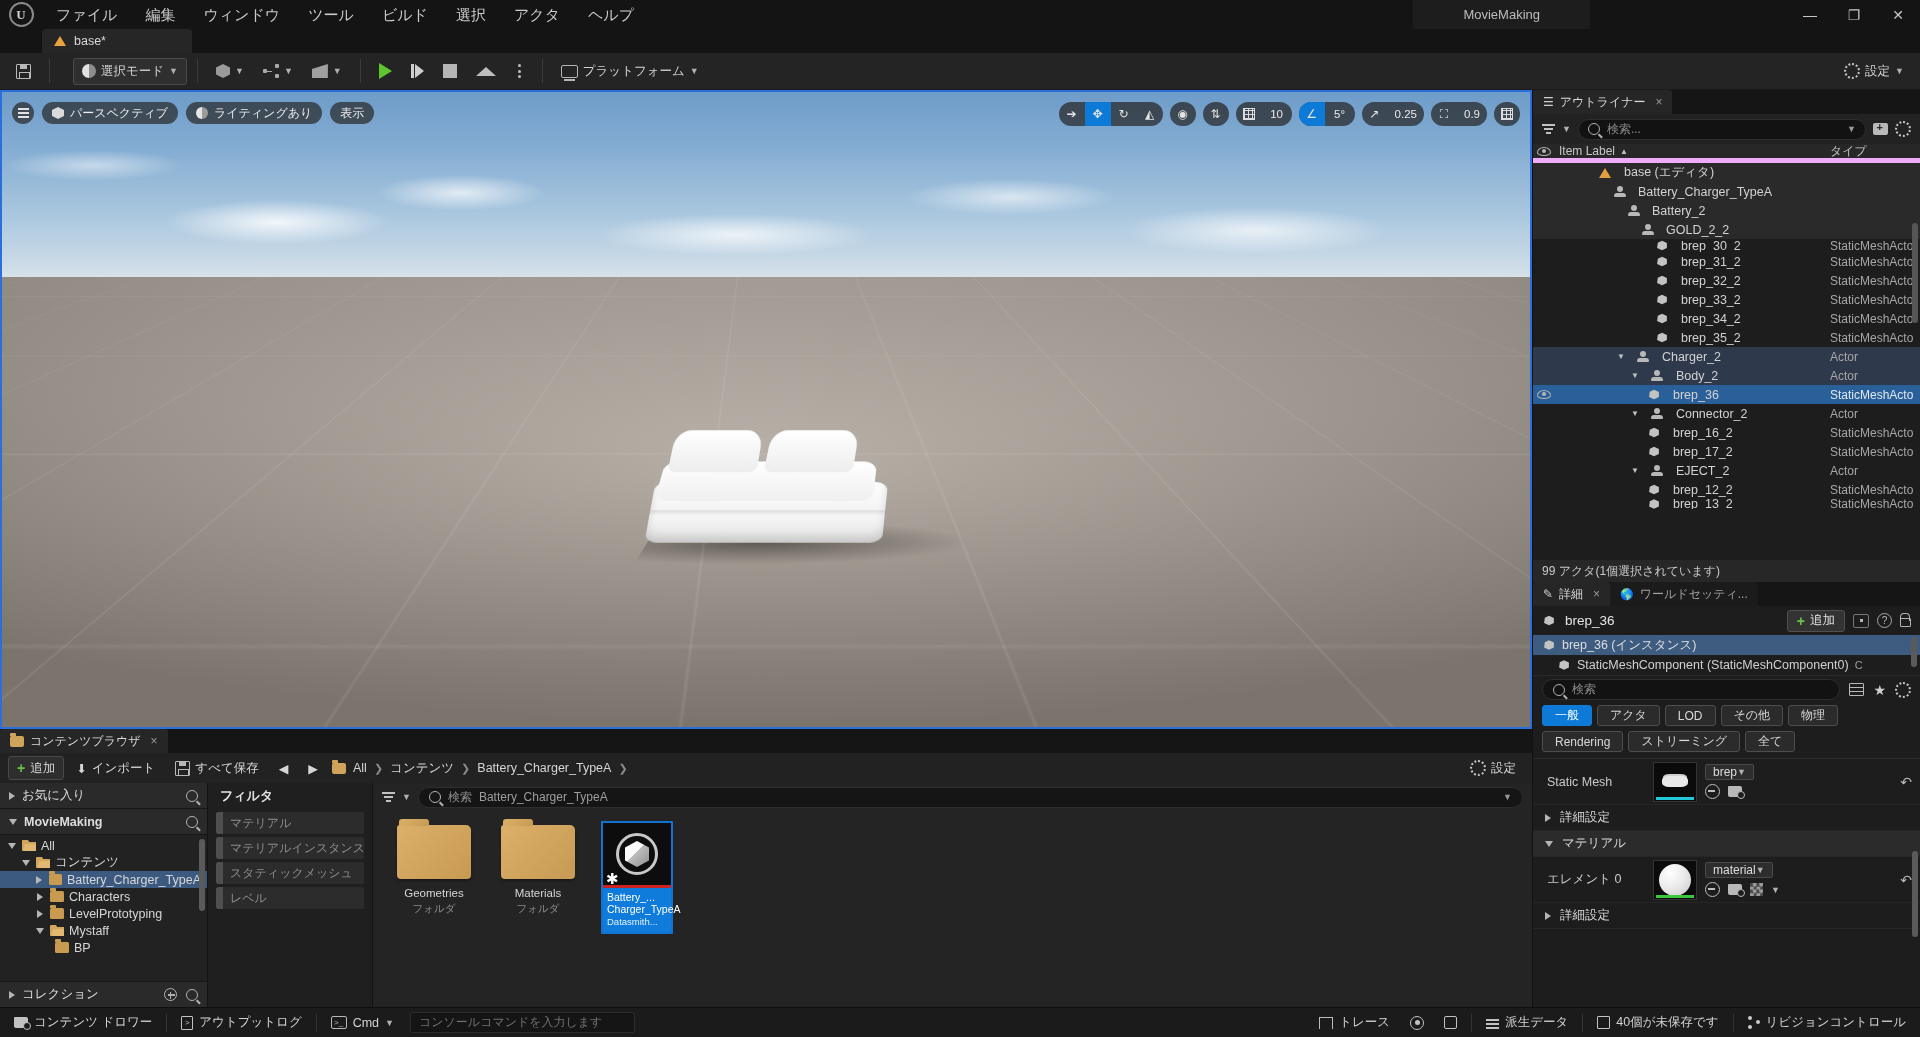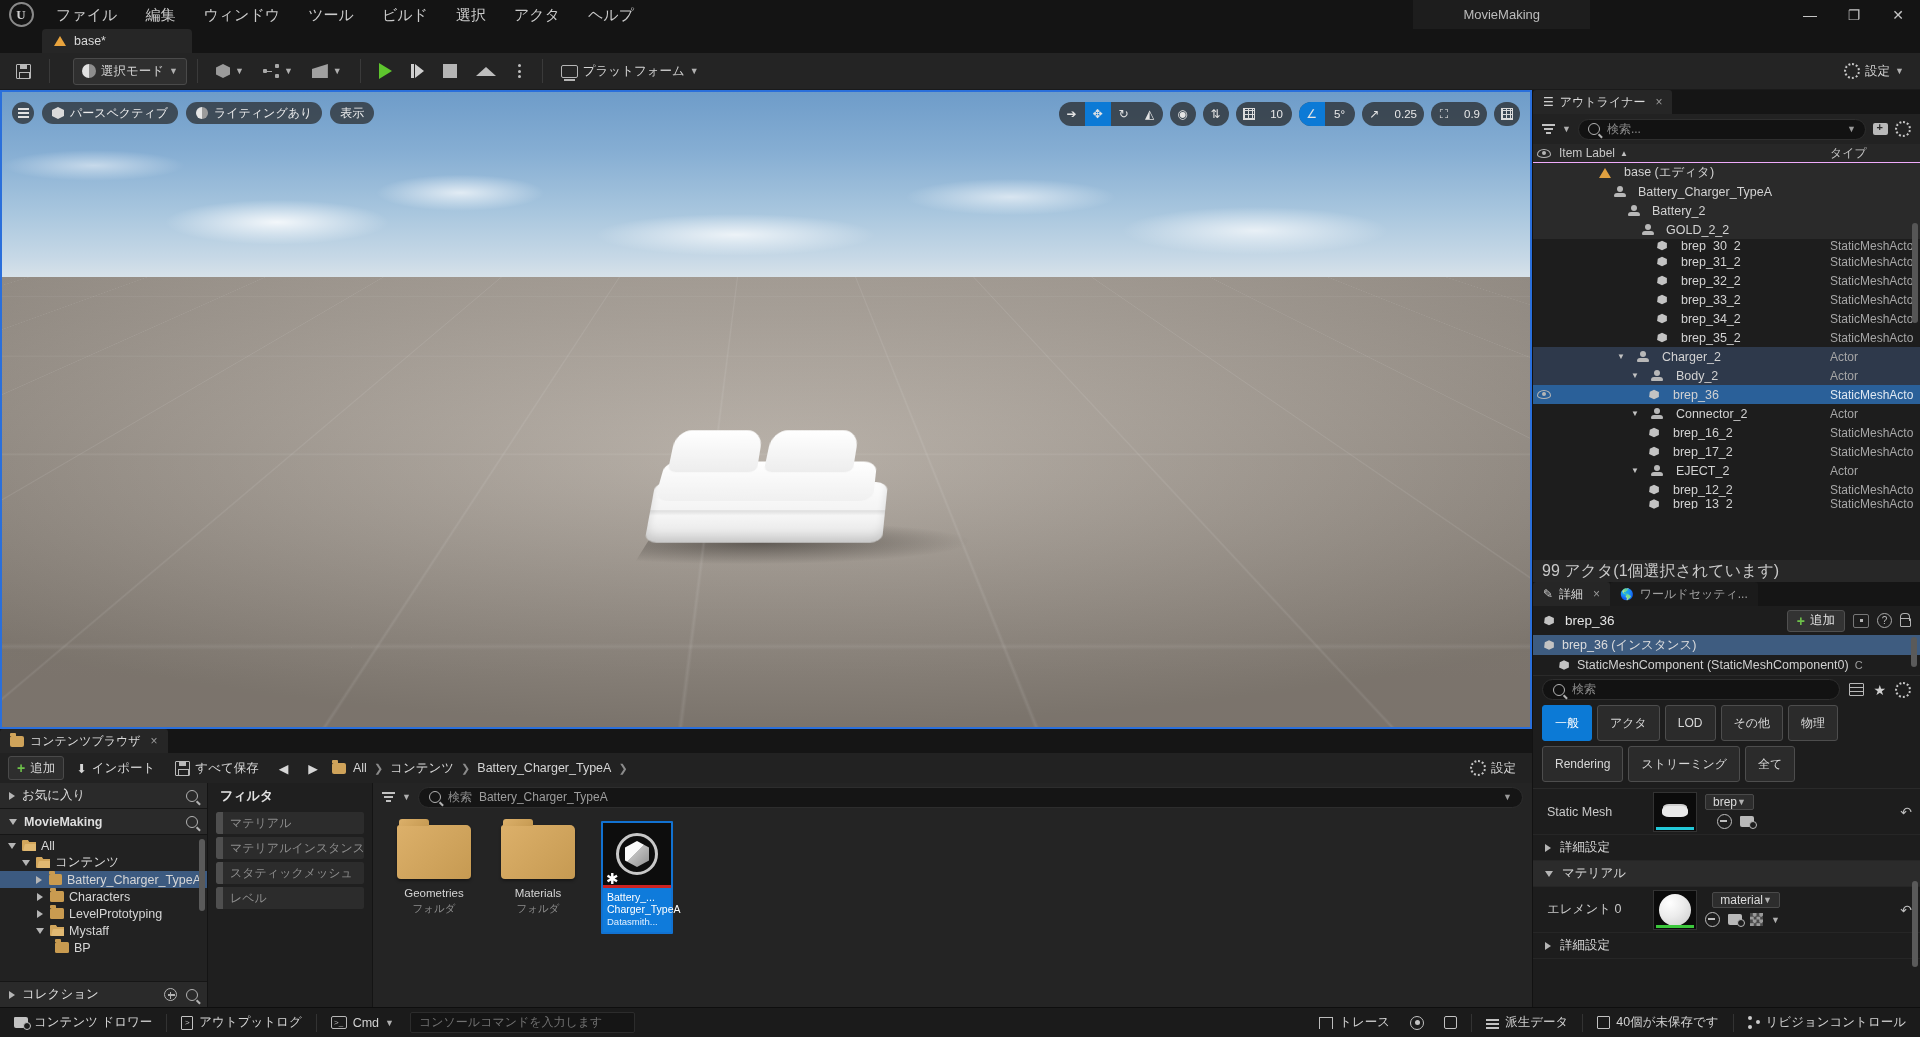--- a/index.html
+++ b/index.html
@@ -291,7 +291,7 @@
   .ol-search .cv { margin-left:auto; font-size:9px; color:#9a9a9a;}
   .addfolder-ico { width:15px;height:12px;background:#b9b9b9;border-radius:2px;position:relative;}
   .addfolder-ico::after{content:"+";position:absolute;left:3.5px;top:-3px;color:#2a2a2a;font-size:11px;font-weight:bold;line-height:14px;}
-  .ol-head { height:19px;display:flex;align-items:center;background:#272727;font-size:12px;color:#c6c6c6;border-bottom:1px solid #f0abfc;}
+  .ol-head { height:19px;display:flex;align-items:center;background:#272727;font-size:12px;color:#c6c6c6;border-bottom:5px solid #f0abfc;}
   .ol-head .c1 { width:22px;display:flex;justify-content:center;}
   .ol-head .c2 { flex:1; padding-left:4px; display:flex;align-items:center;gap:5px;}
   .ol-head .c3 { width:90px; }

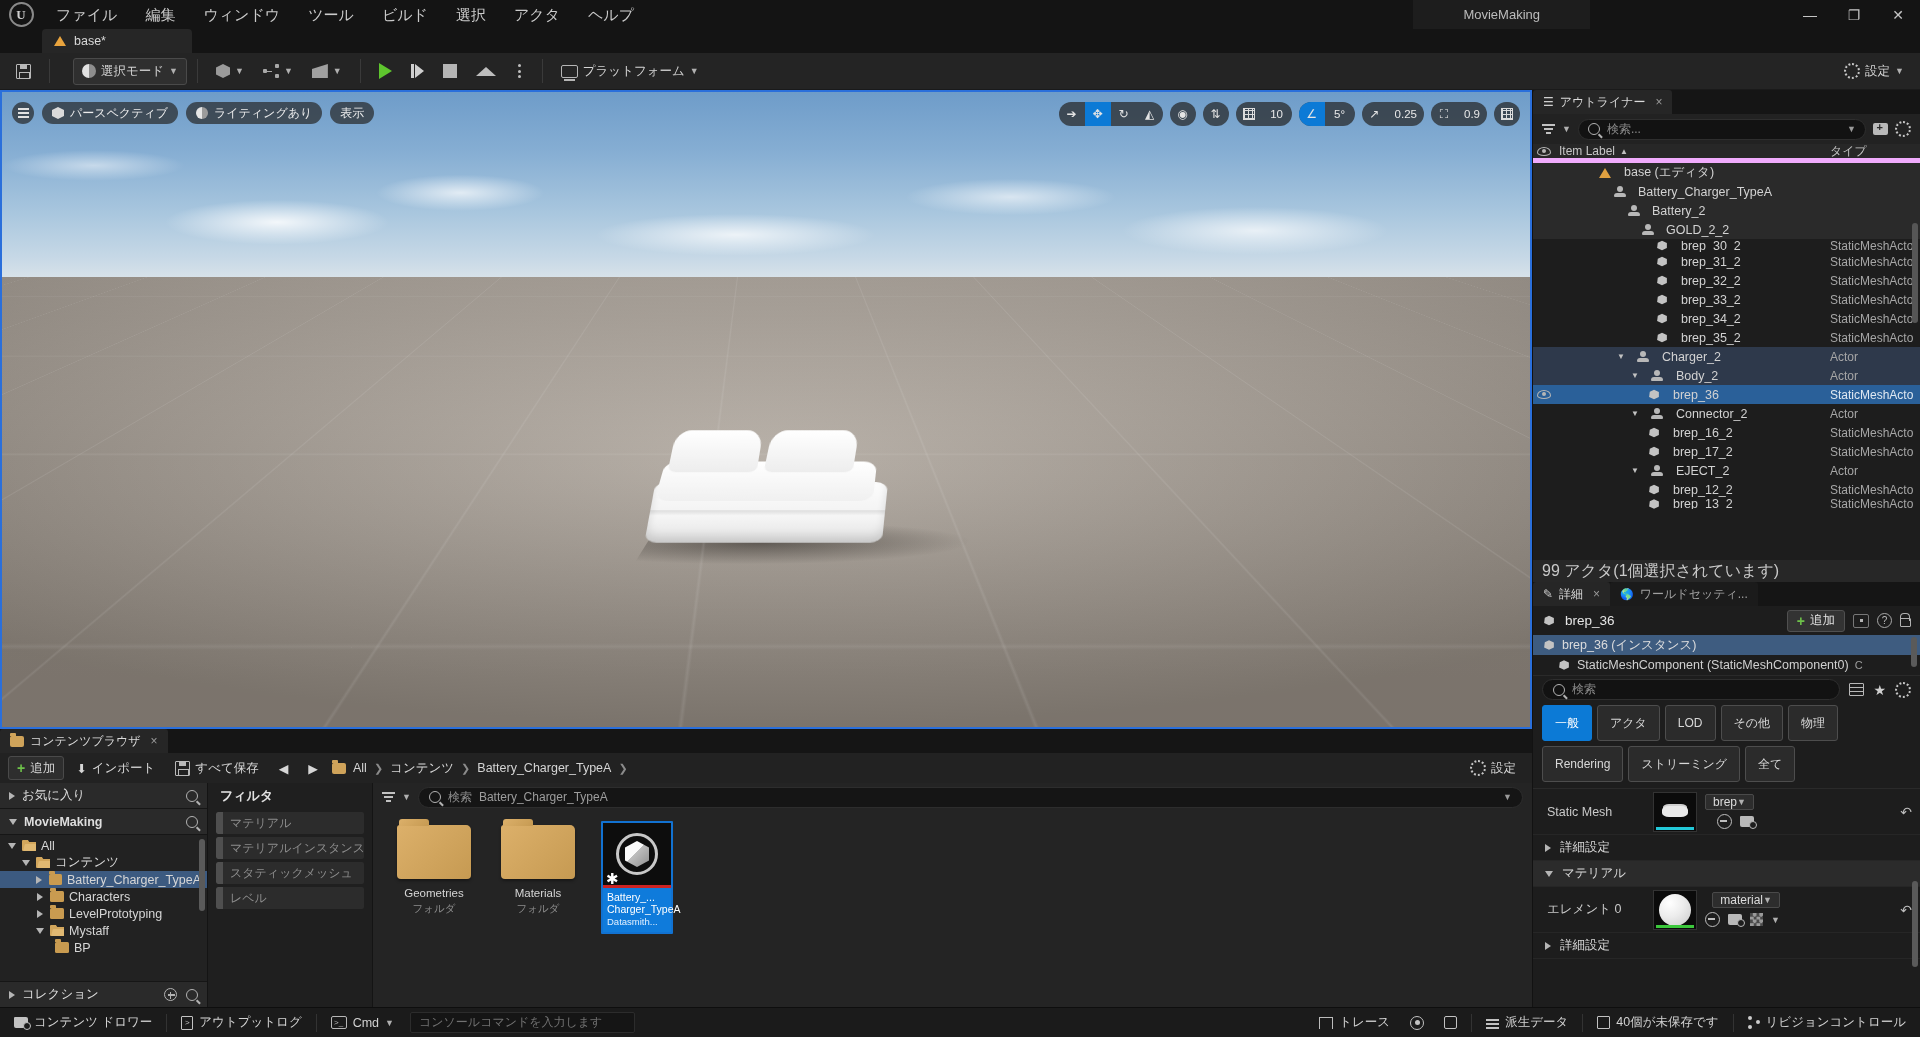--- a/index.html
+++ b/index.html
@@ -317,7 +317,7 @@
   .lvl-ico { width:13px;height:10px;position:relative;}
   .lvl-ico::before{content:"";position:absolute;left:0;bottom:0;border-left:6.5px solid transparent;border-right:6.5px solid transparent;border-bottom:10px solid #e0a040;}
   .ol-sb { position:absolute; right:2px; top:60px; width:6px;height:100px;background:#565656;border-radius:3px;}
-  .ol-status { height:22px;display:flex;align-items:center;padding-left:9px;font-size:16px;color:#c9c9c9;background:#272727;}
+  .ol-status { height:22px;display:flex;align-items:center;padding-left:9px;font-size:12px;color:#c9c9c9;background:#272727;}
 
   
   .details { flex:1; display:flex;flex-direction:column; min-height:0; background:#1d1d1d;}

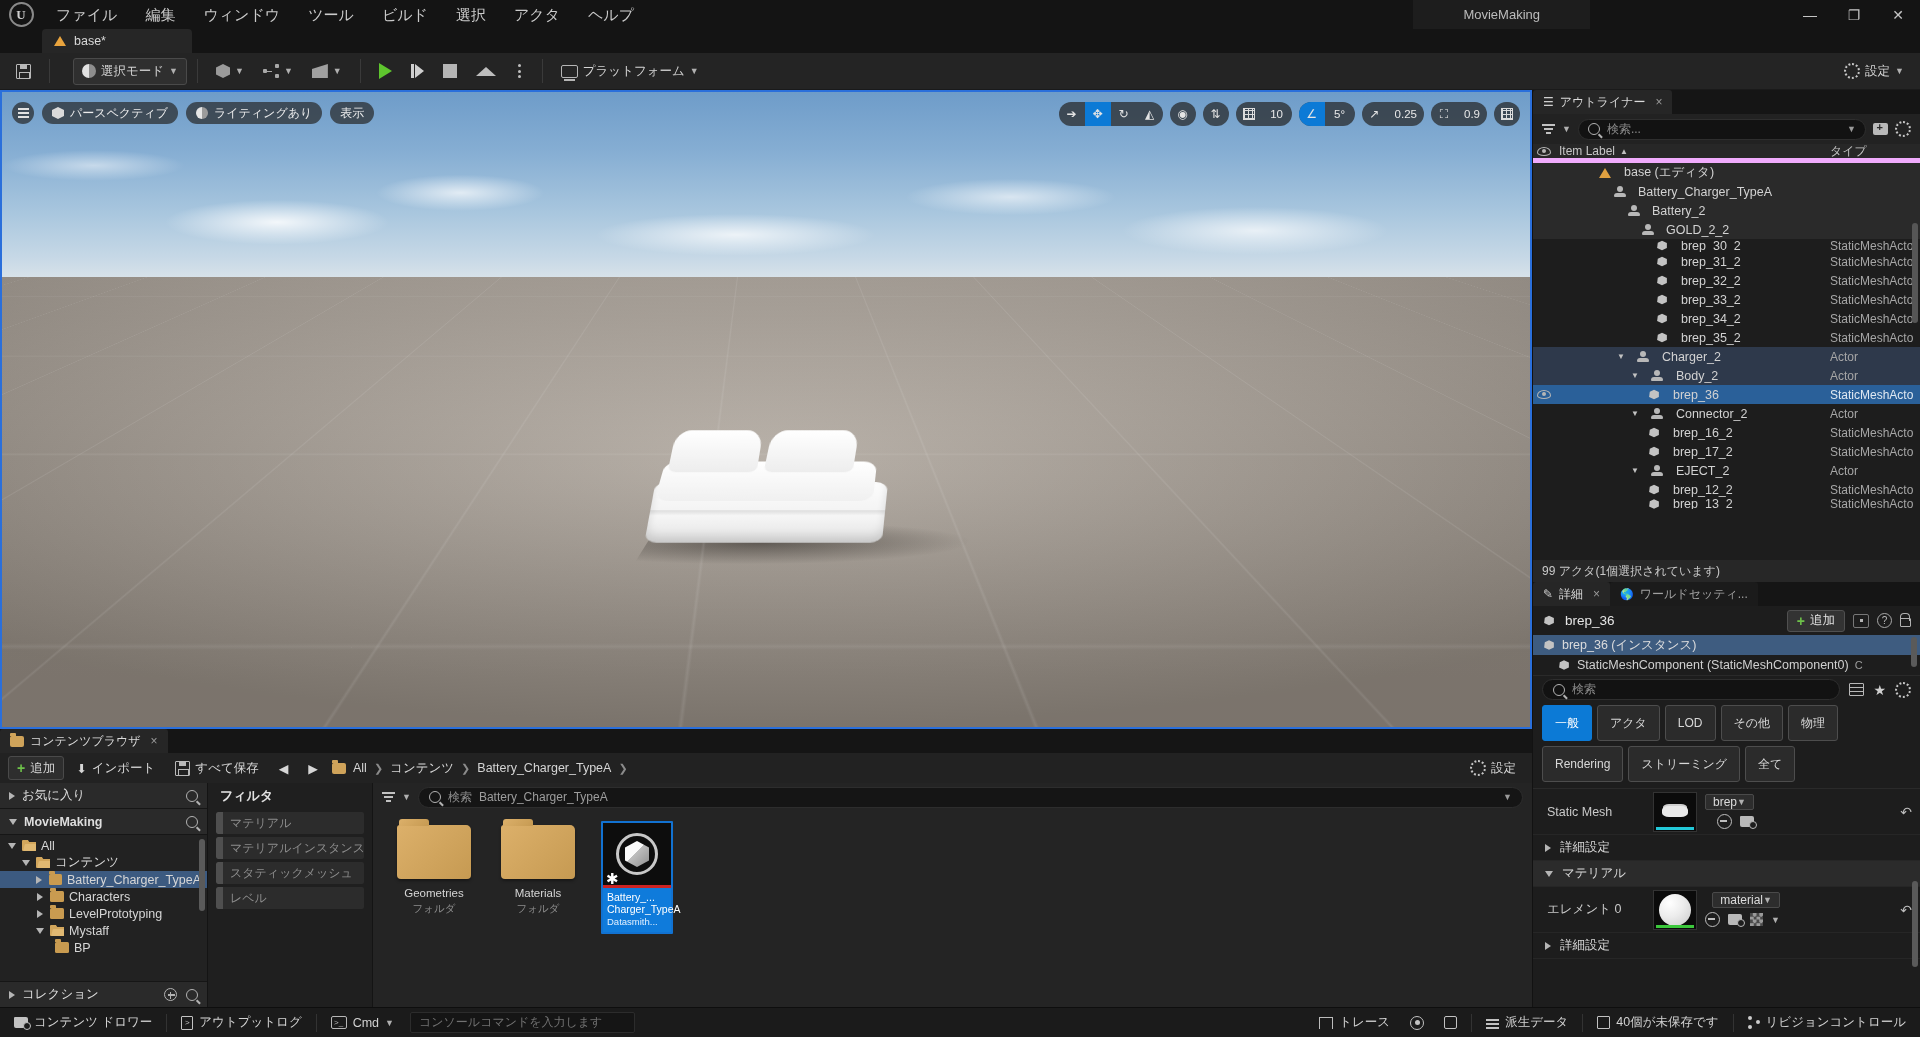--- a/index.html
+++ b/index.html
@@ -342,7 +342,7 @@
      repeating-linear-gradient(0deg,transparent 0 3px,#b8b8b8 3px 4.2px);}
   .star-ico { color:#cfcfcf; font-size:14px;}
   .filters { display:flex;flex-wrap:wrap;gap:5px;padding:2px 9px 6px; }
-  .fbtn { height:36px;padding:0 12px;border:1px solid #4d4d4d;border-radius:3px;background:#2b2b2b;font-size:12px;color:#d8d8d8;display:flex;align-items:center;}
+  .fbtn { height:21px;padding:0 12px;border:1px solid #4d4d4d;border-radius:3px;background:#2b2b2b;font-size:12px;color:#d8d8d8;display:flex;align-items:center;}
   .fbtn.on { background:#0c7ad6; border-color:#0c7ad6; color:#fff; }
   .prop-area { flex:1; overflow:hidden; position:relative; border-top:1px solid #2a2a2a;}
   .prow { display:flex; align-items:center; min-height:46px; border-bottom:1px solid #262626;}

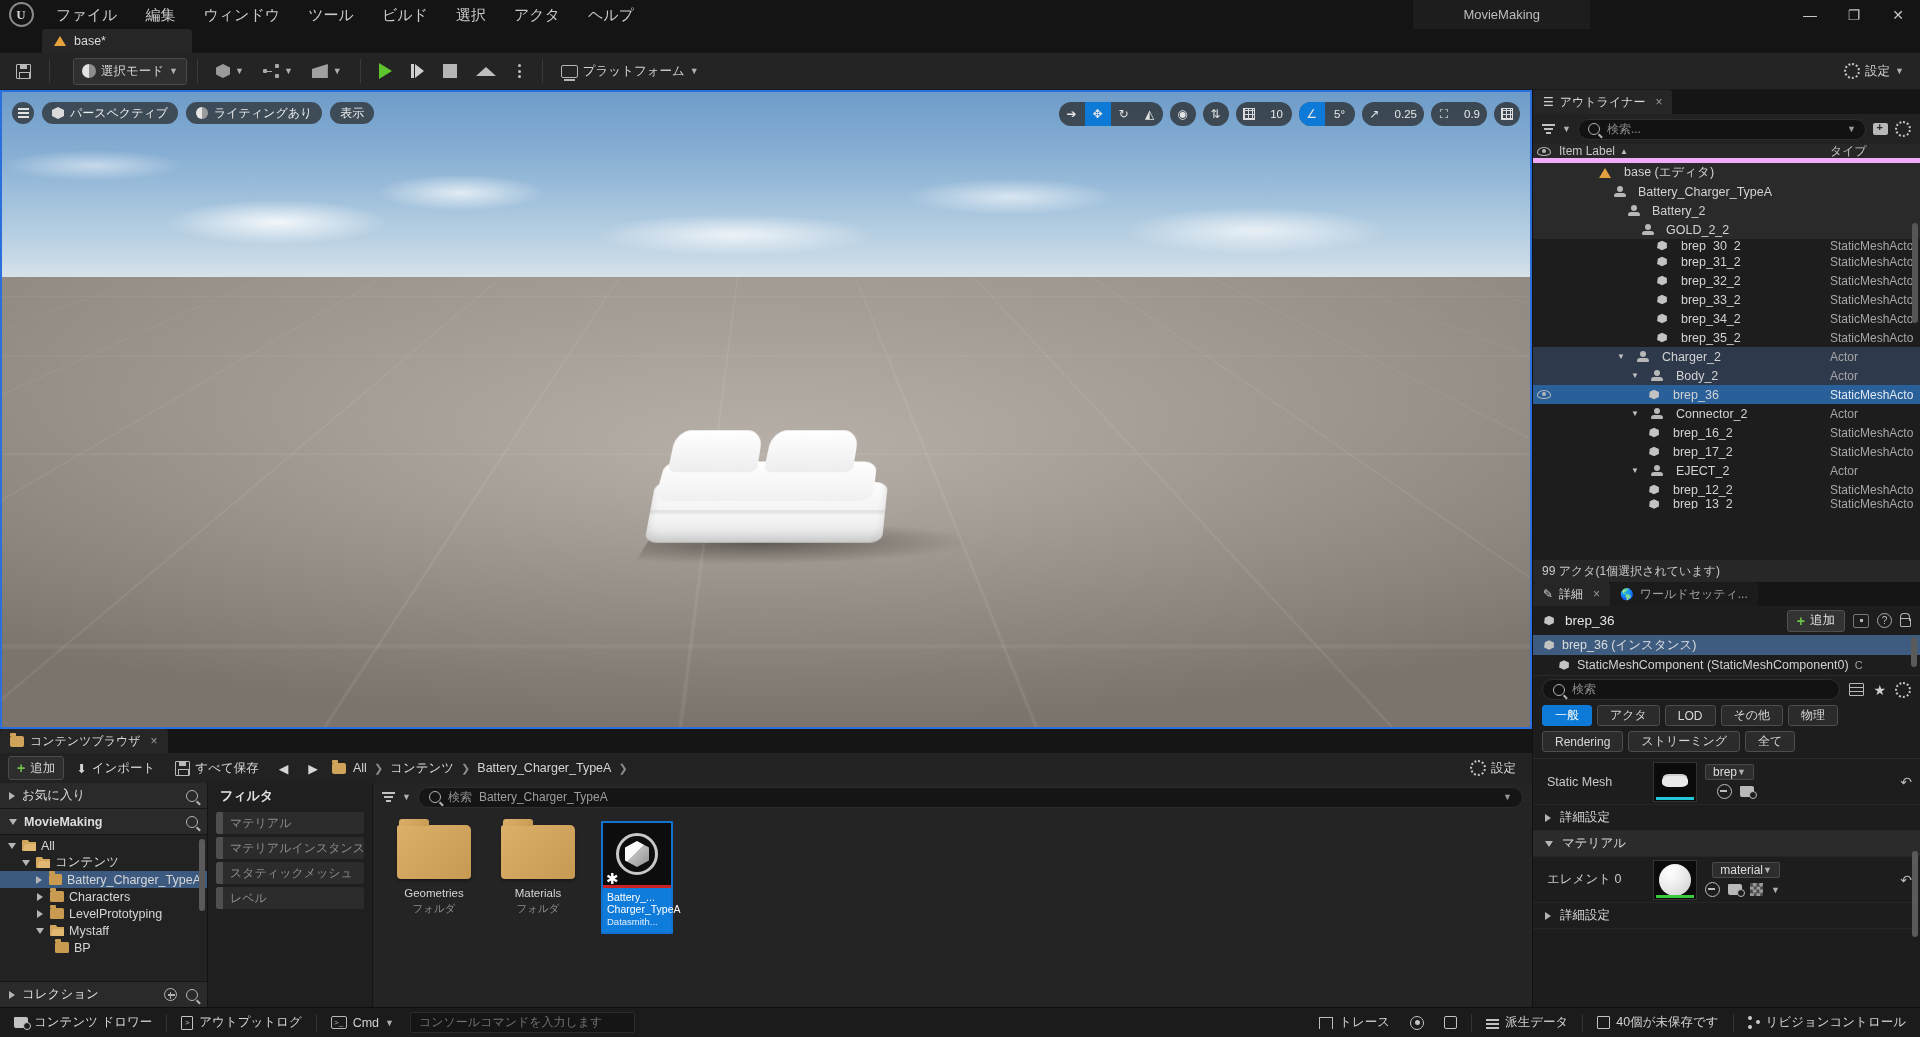--- a/index.html
+++ b/index.html
@@ -362,7 +362,7 @@
   .checker { width:13px;height:13px;background:
      repeating-conic-gradient(#9a9a9a 0% 25%, #4a4a4a 0% 50%) 0 0/6.5px 6.5px;}
   .undo-ico { color:#bdbdbd; font-size:14px; }
-  .pcol2 { display:flex;flex-direction:column;align-items:flex-end;}
+  .pcol2 { display:flex;flex-direction:column;align-items:flex-start;}
   .sect-row { height:26px; display:flex;align-items:center;gap:9px;padding-left:12px;font-size:12.5px;color:#d6d6d6;border-bottom:1px solid #262626;}
   .sect-row.cat { background:#2b2b2b; }
   .prop-sb { position:absolute;right:2px;top:92px;width:6px;height:86px;background:#5a5a5a;border-radius:3px;}

